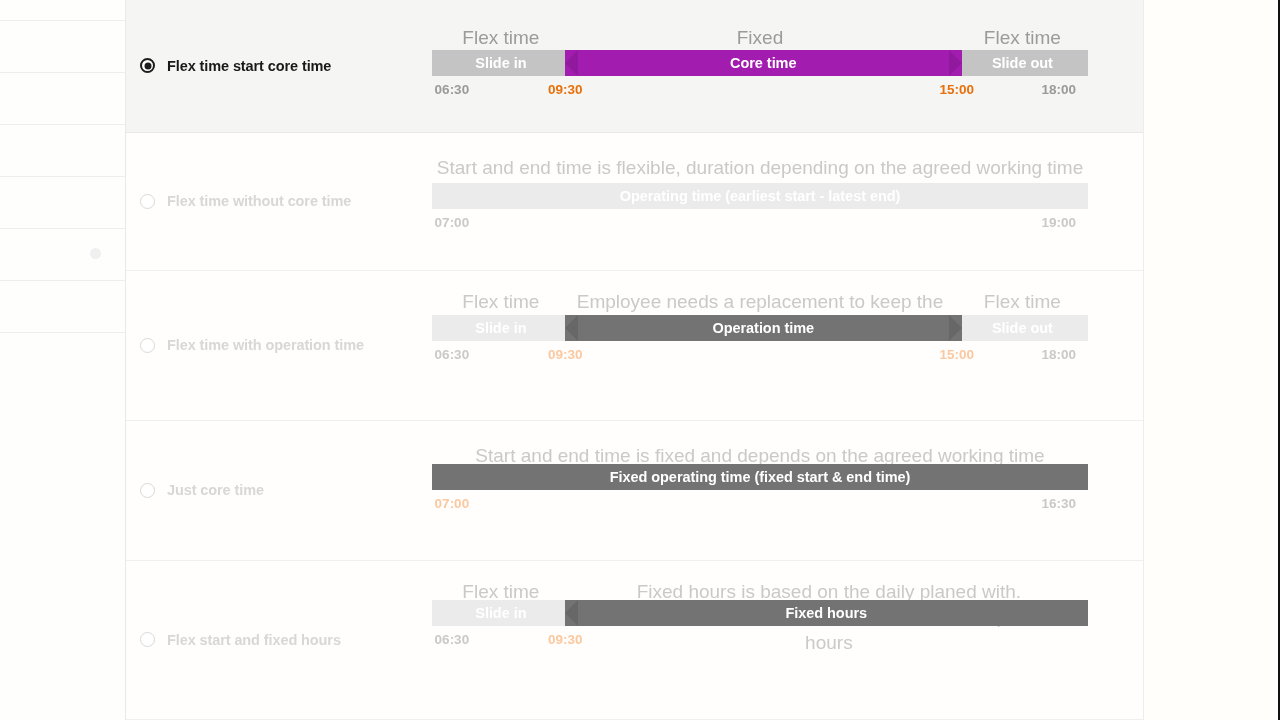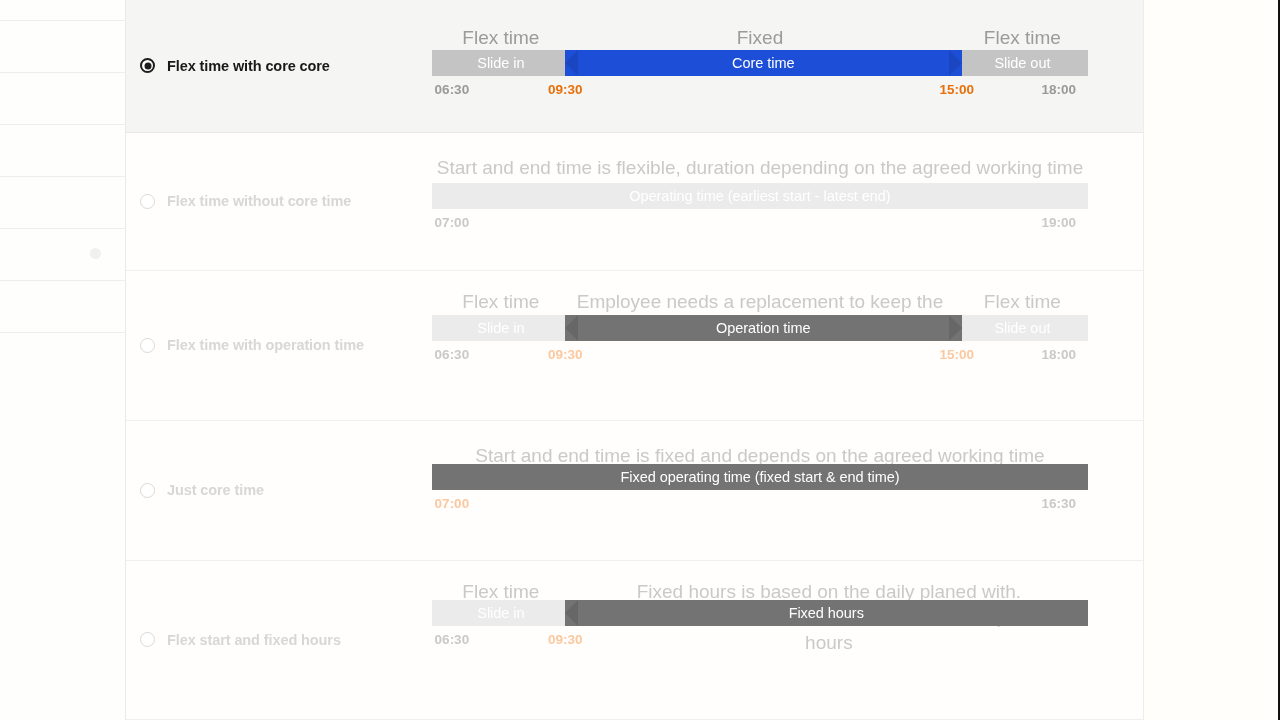--- a/index.html
+++ b/index.html
@@ -224,7 +224,7 @@
       <div class="opt-row selected" style="height: 133px;">
         <div class="label-cell">
           <div class="radio"></div>
-          <div class="opt-label">Flex time with core core</div>
+          <div class="opt-label">Flex time start core time</div>
         </div>
         <div class="diagram-cell">
           <div class="band-caption" style="width: 183.68px; left: -8.96px; top: 25px;">Flex time</div>

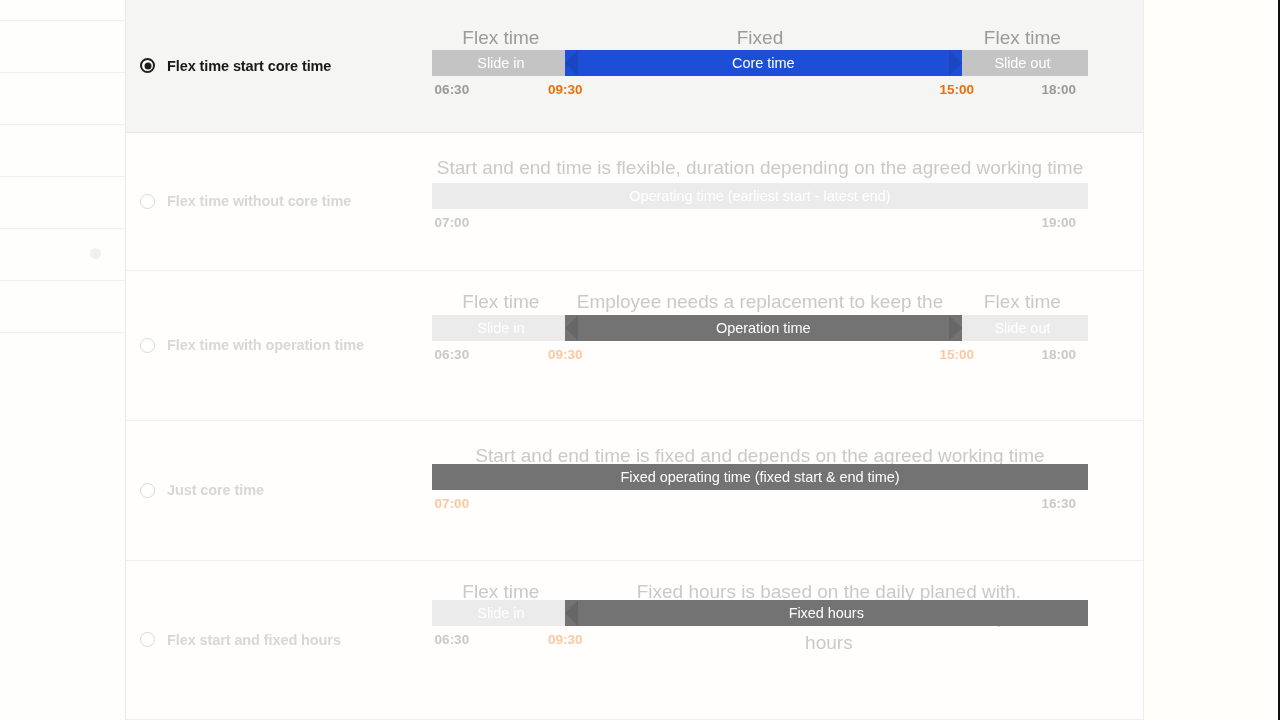--- a/index.html
+++ b/index.html
@@ -171,7 +171,7 @@
   }
   .seg-text {
     font-size: 14.5px;
-    font-weight: normal;
+    font-weight: bold;
     color: #ffffff;
     letter-spacing: -0.05px;
     white-space: nowrap;

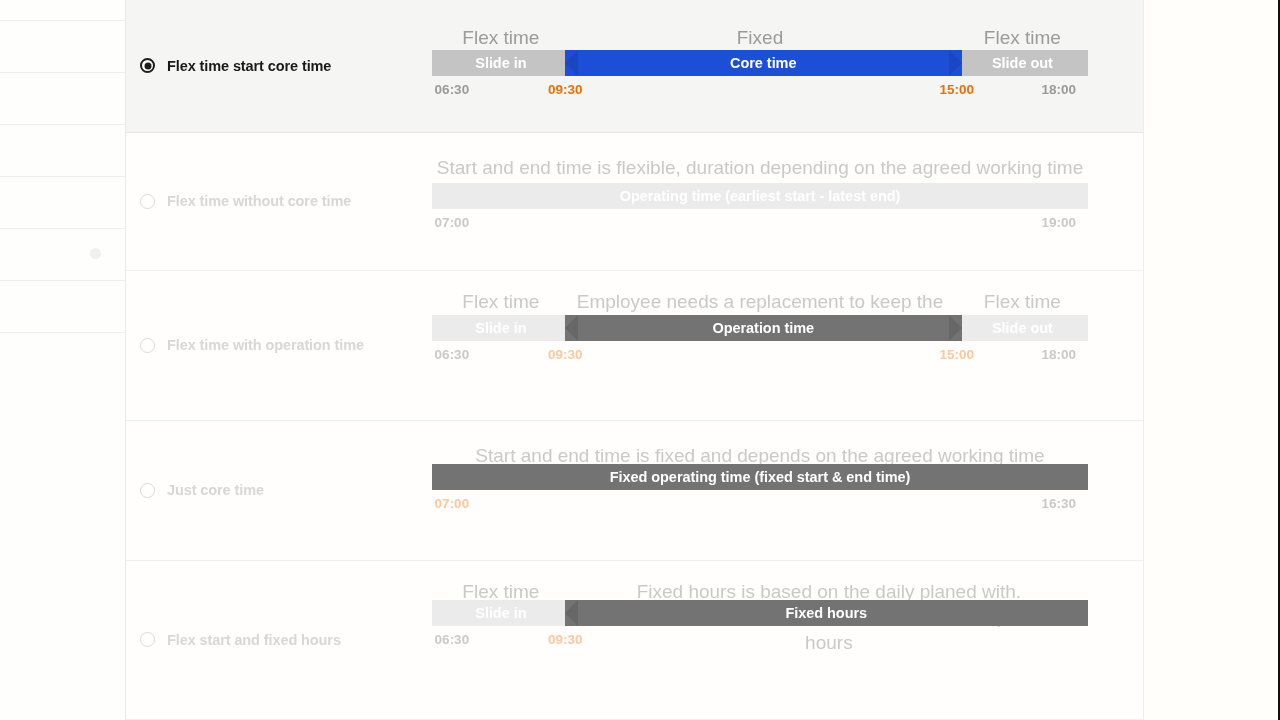--- a/index.html
+++ b/index.html
@@ -180,7 +180,7 @@
   }
   .seg.gray { background: #c4c4c4; }
   .opt-row:not(.selected) .seg.gray { background: #ebebeb; }
-  .seg.accent { background: #1d4ed8; }
+  .seg.accent { background: #a21caf; }
   .opt-row:not(.selected) .seg.accent { background: #737373; }
 
   

